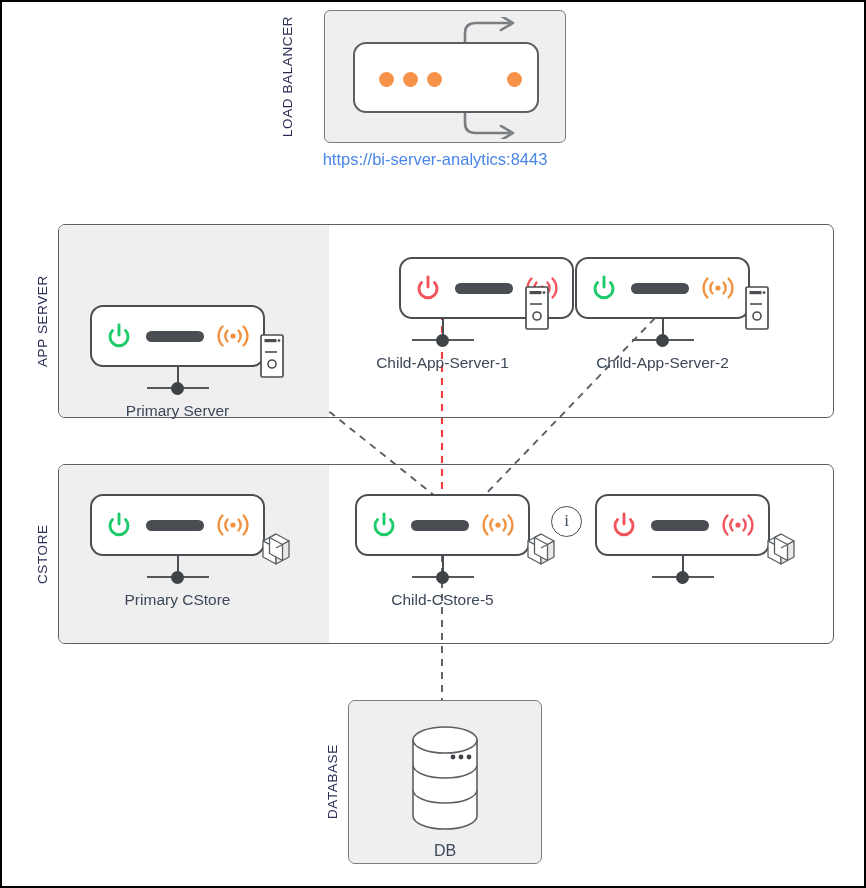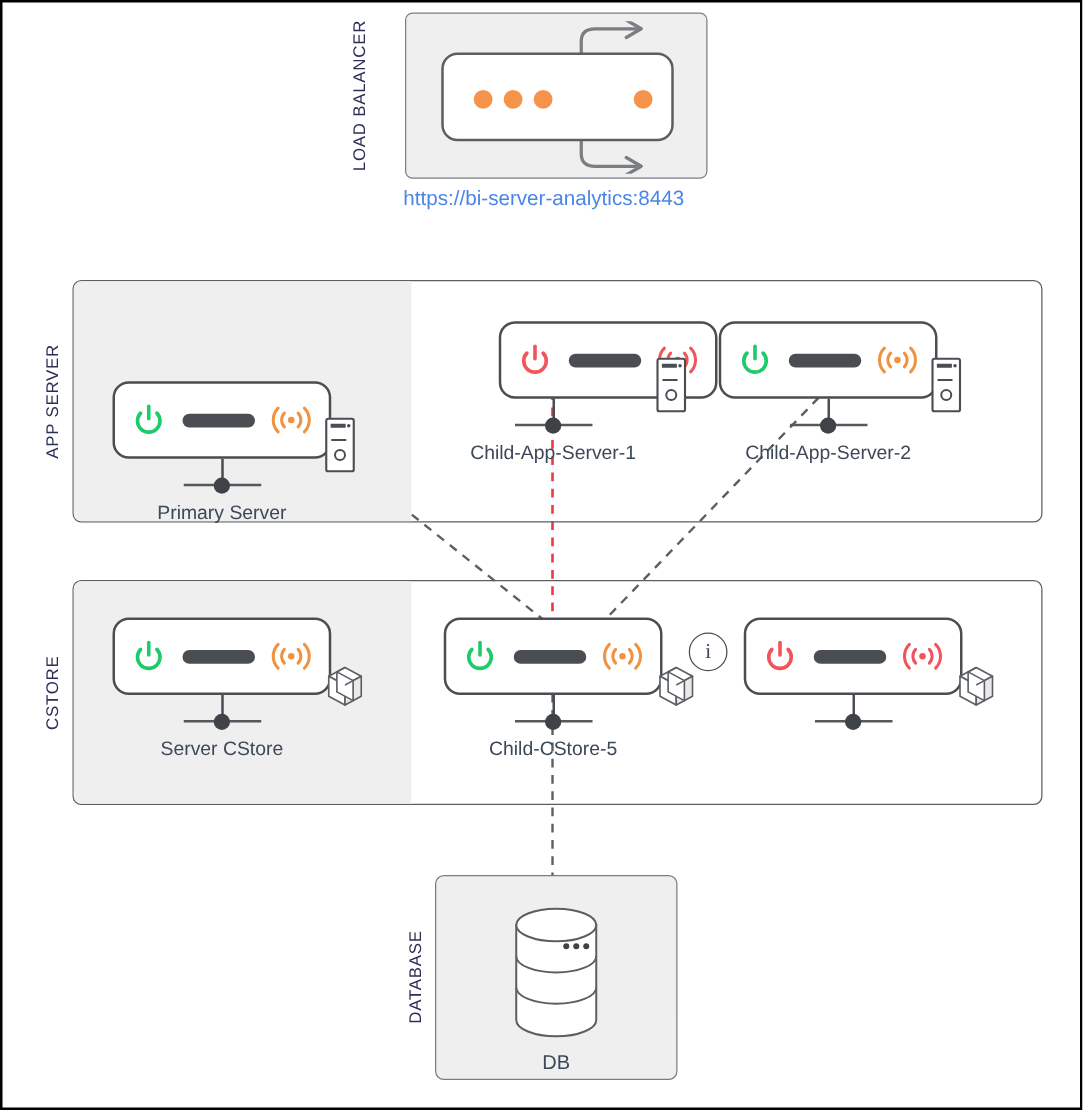--- a/index.html
+++ b/index.html
@@ -360,7 +360,7 @@
         </g>
       </svg>
     </div>
-    <div class="node-label">Server CStore</div>
+    <div class="node-label">Primary CStore</div>
   </div>
 
   <div class="node" style="left:353px; top:492px;">

